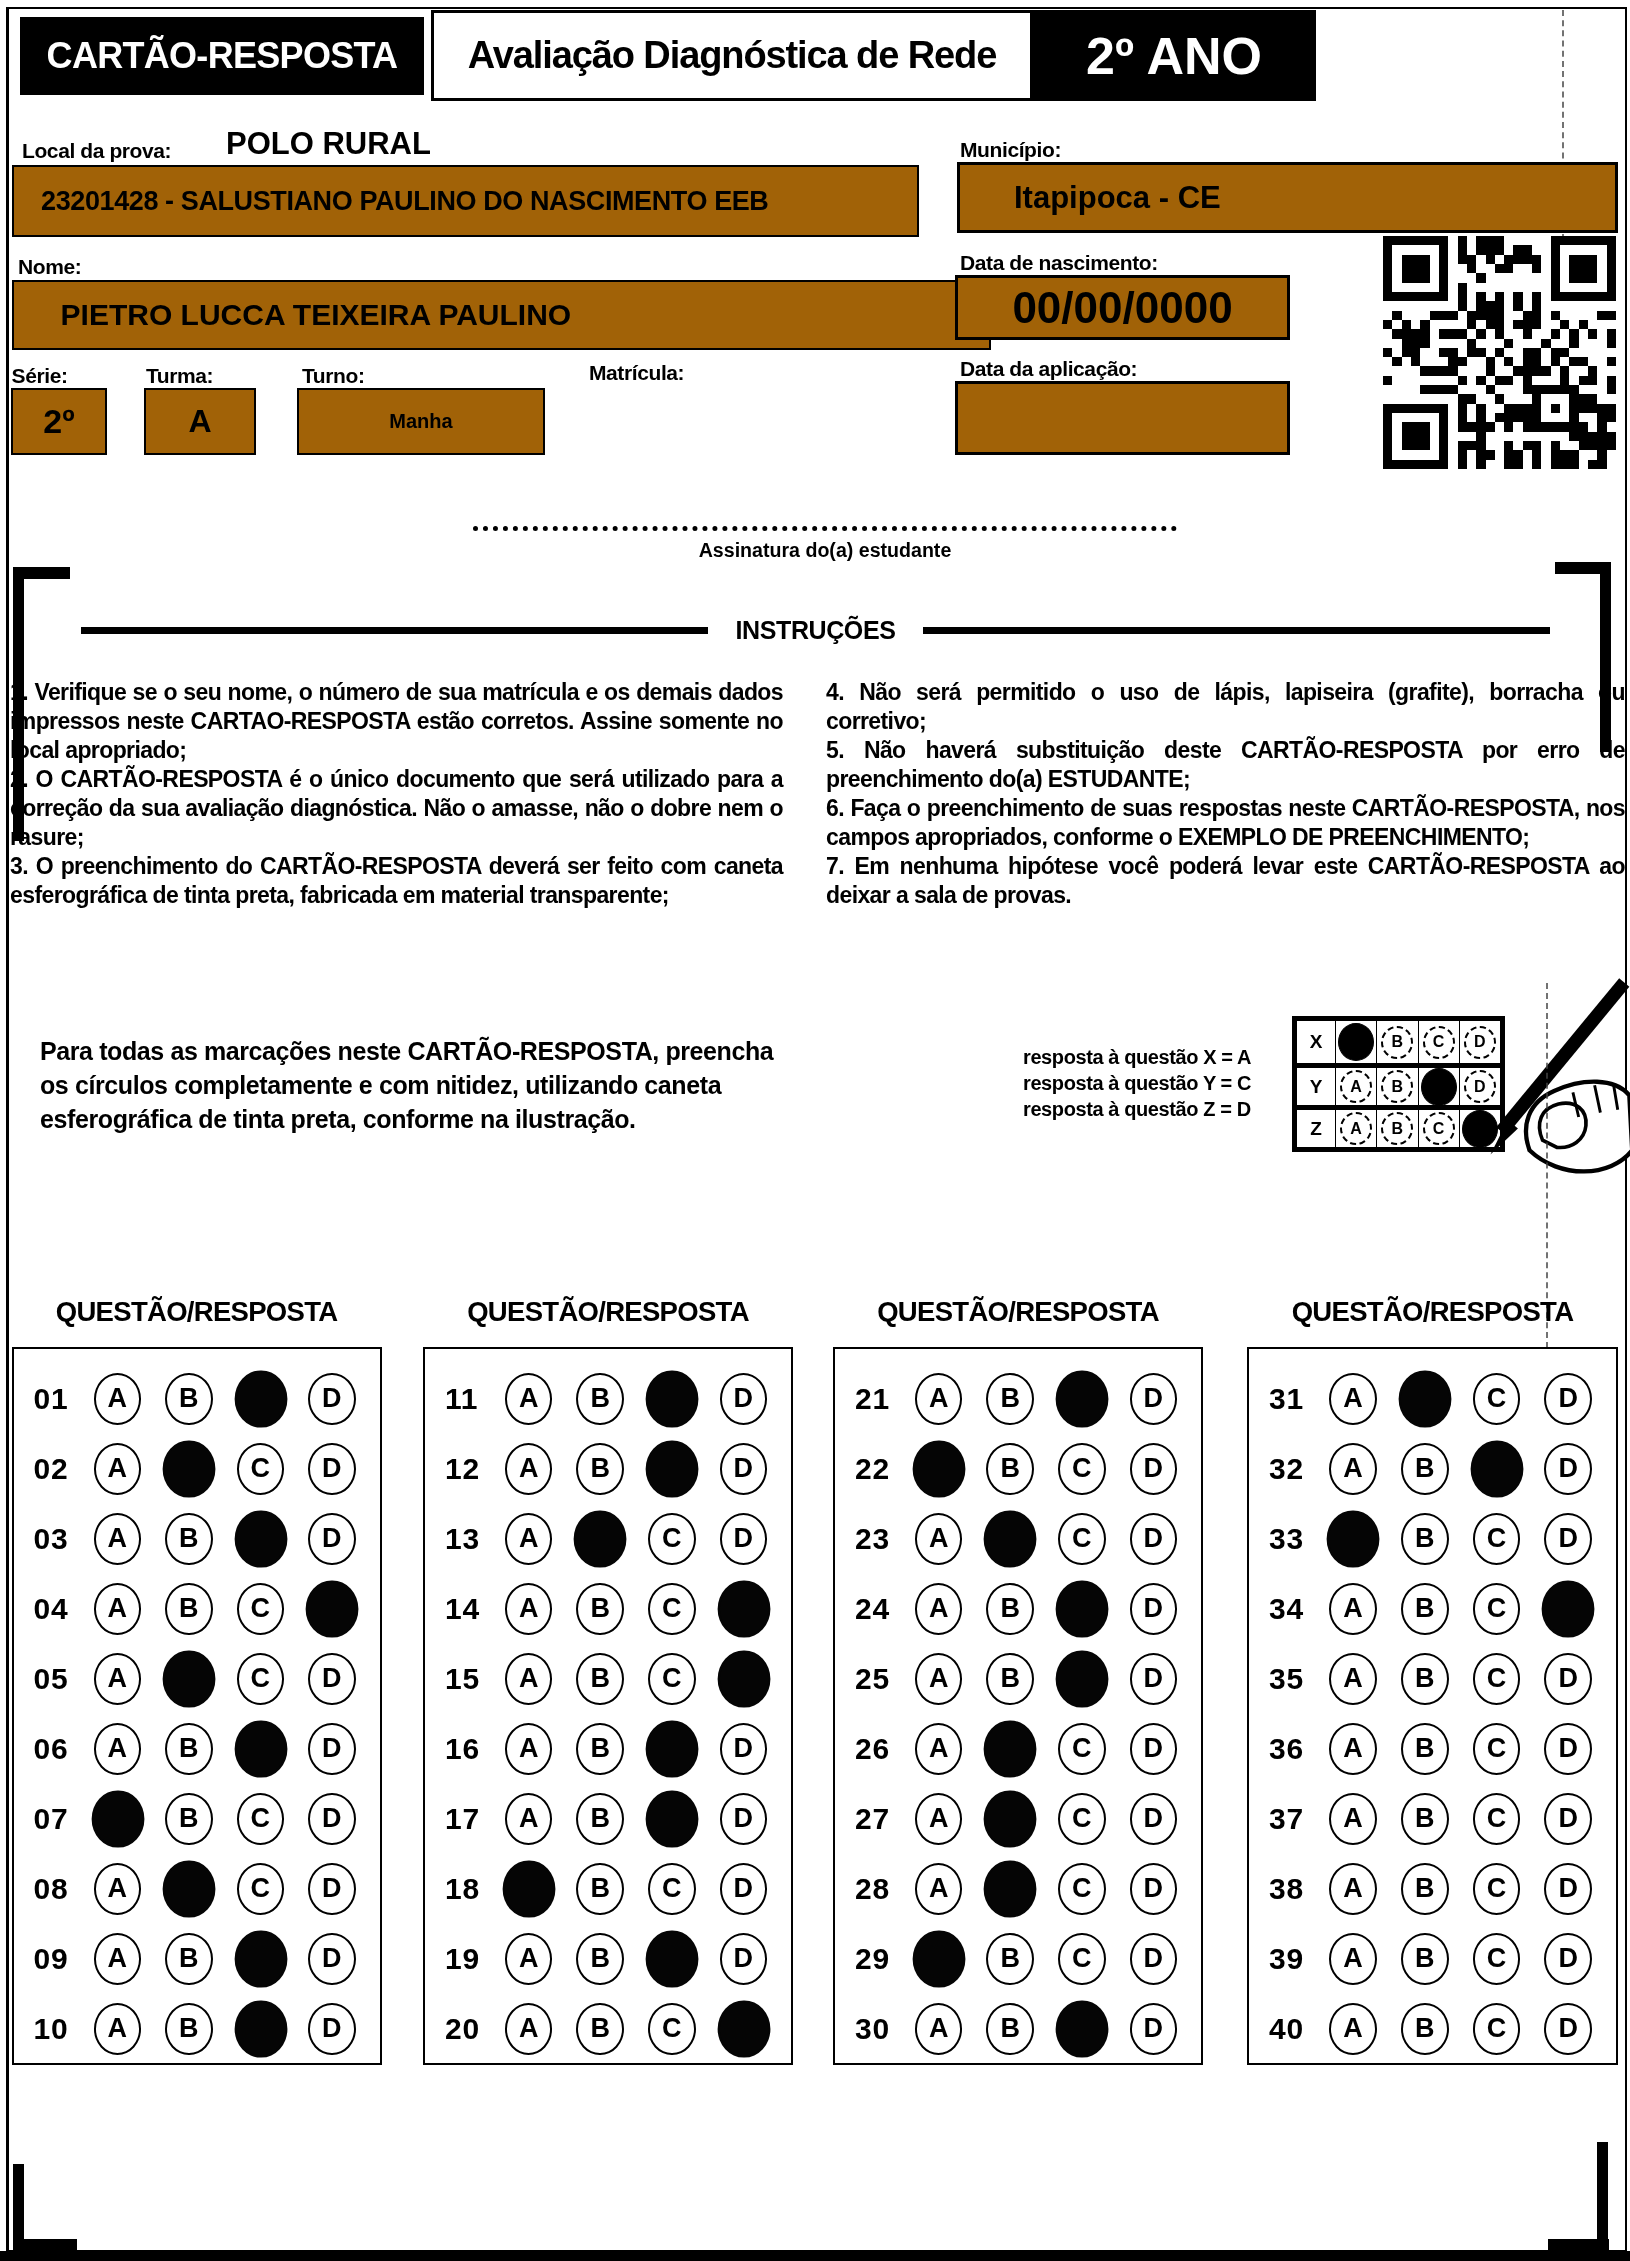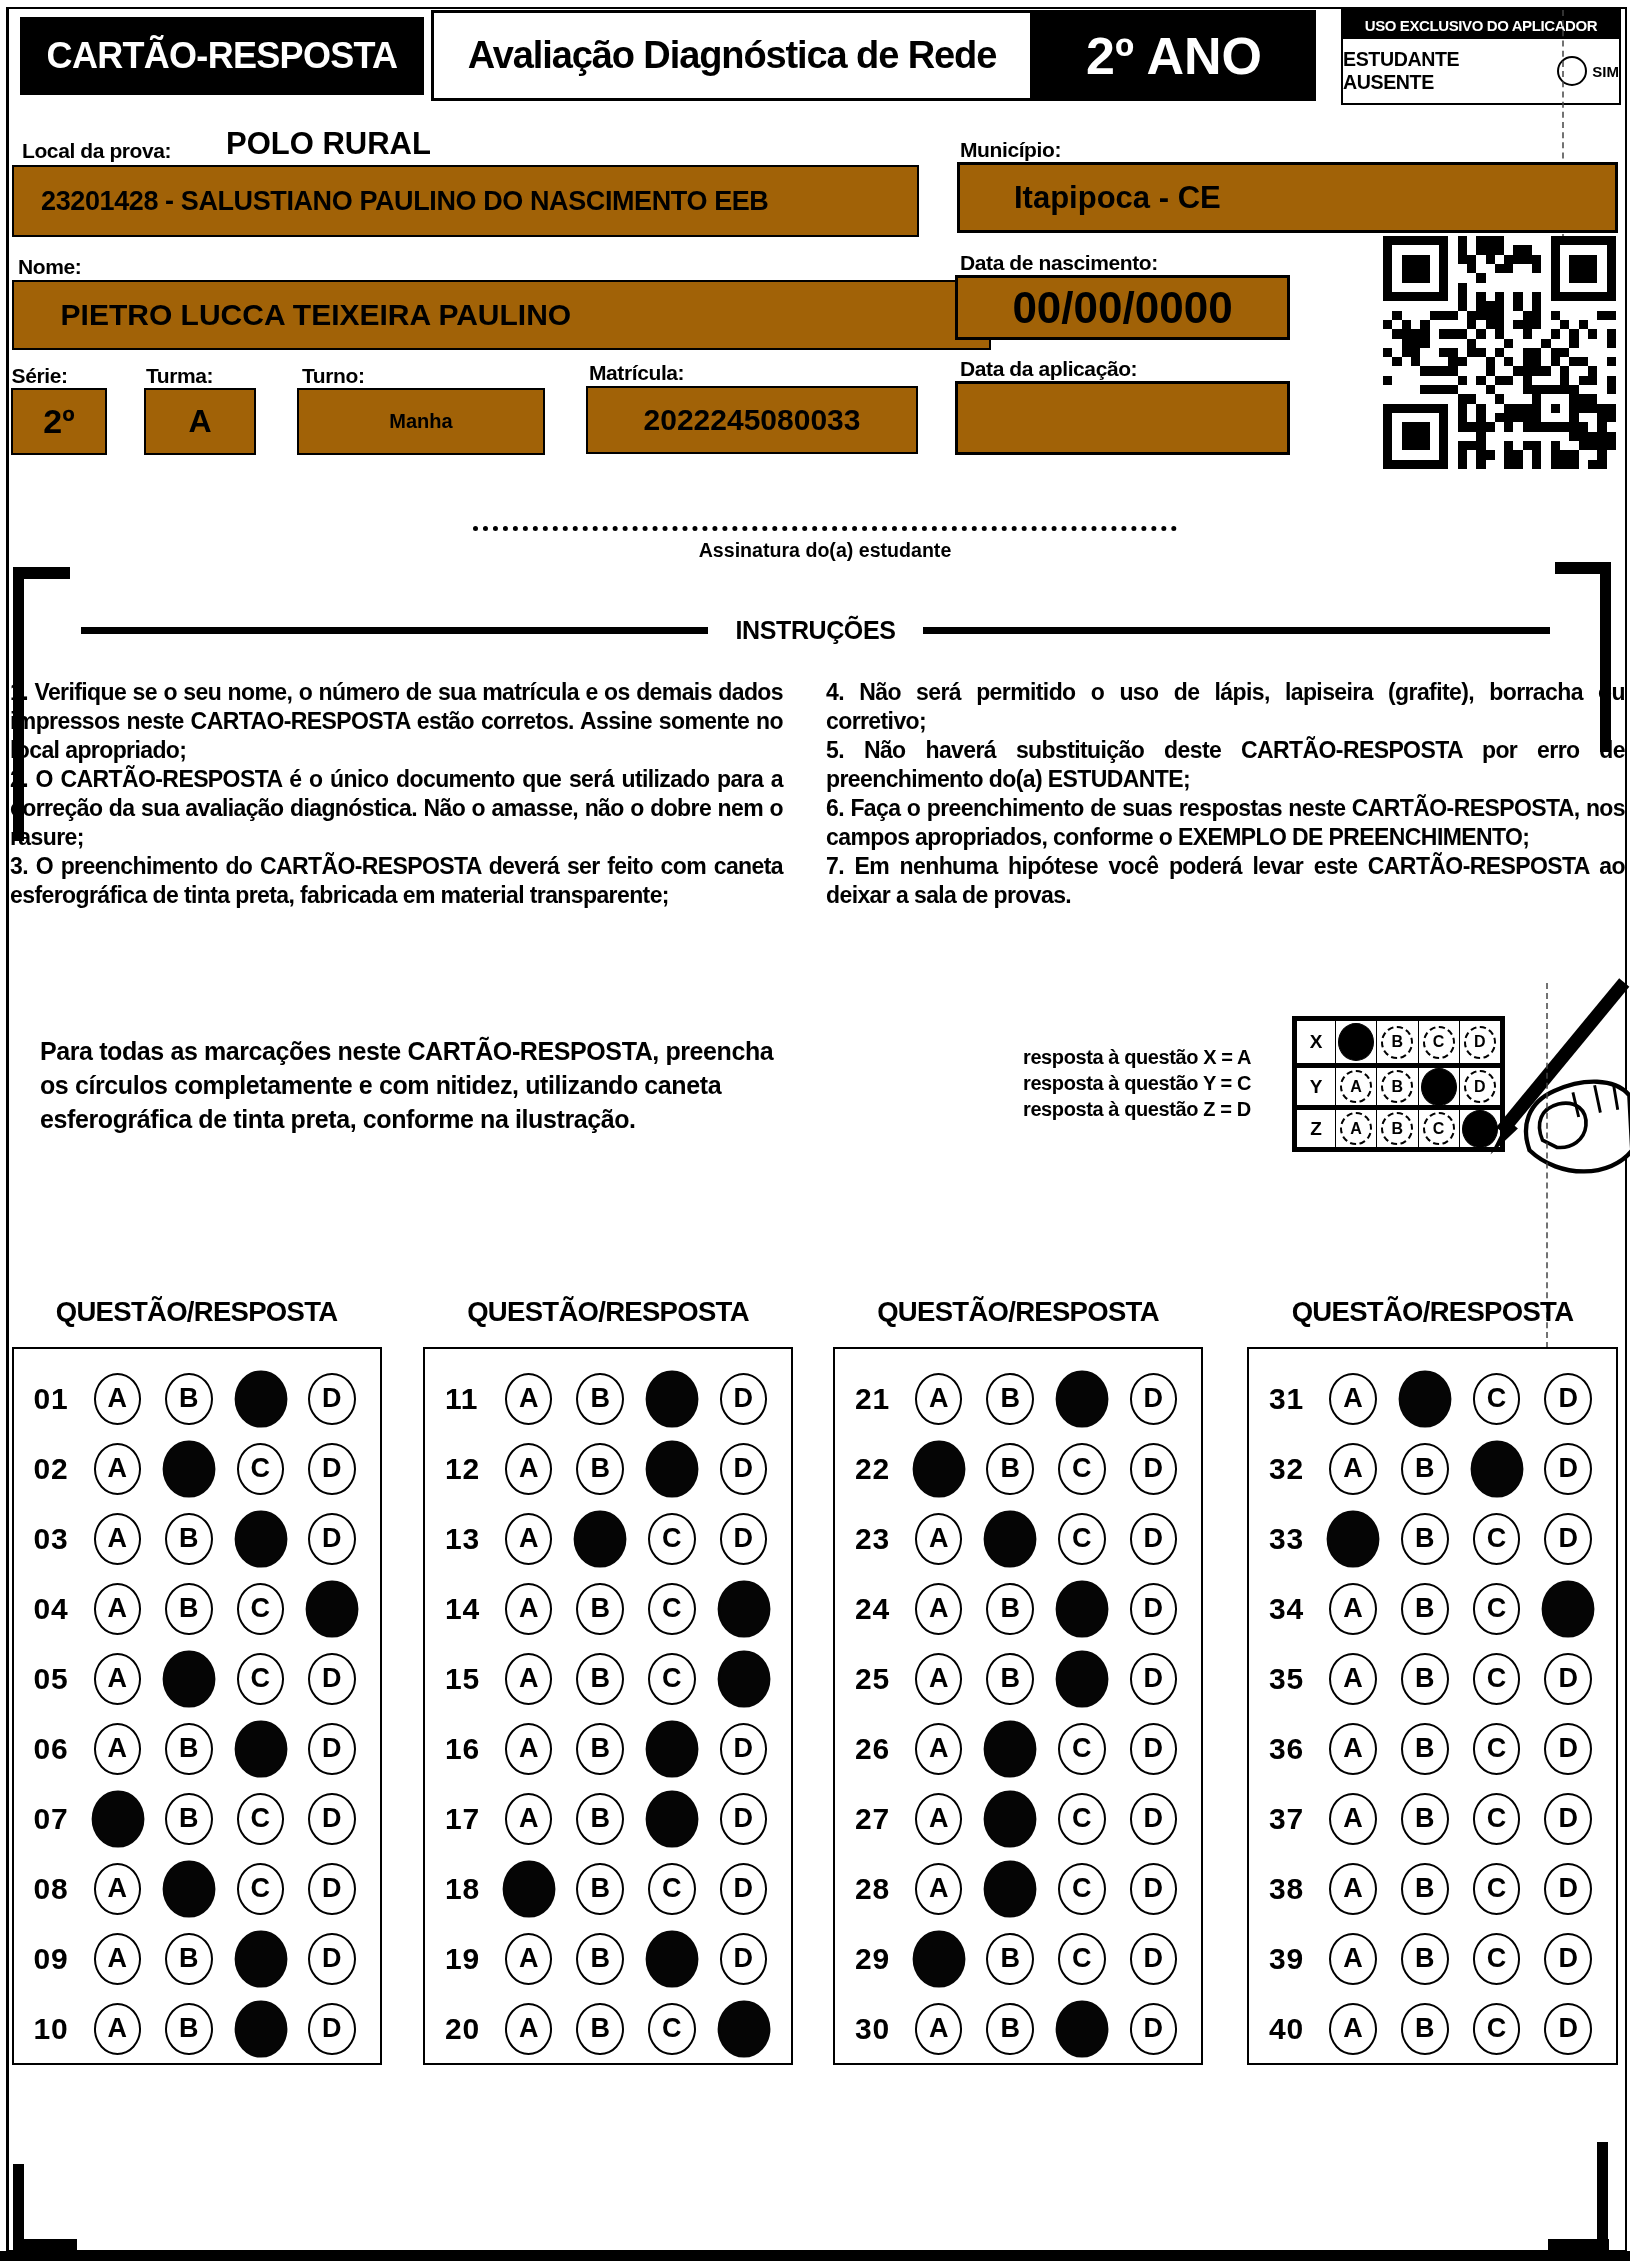--- a/index.html
+++ b/index.html
@@ -109,14 +109,6 @@
   <div class="abs hdr-card">CARTÃO-RESPOSTA</div>
   <div class="abs hdr-exam">Avaliação Diagnóstica de Rede</div>
   <div class="abs hdr-grade">2º ANO</div>
-  <div class="abs hdr-aplic">
-    <div class="hdr-aplic-bar">USO EXCLUSIVO DO APLICADOR</div>
-    <div class="hdr-absent-row">
-      <span class="absent-label">ESTUDANTE AUSENTE</span>
-      <span class="absent-circle"></span>
-      <span class="absent-sim">SIM</span>
-    </div>
-  </div>
   <div class="abs dash-v dash-top"></div>
 
   <div class="abs flabel f-local-label">Local da prova:</div>

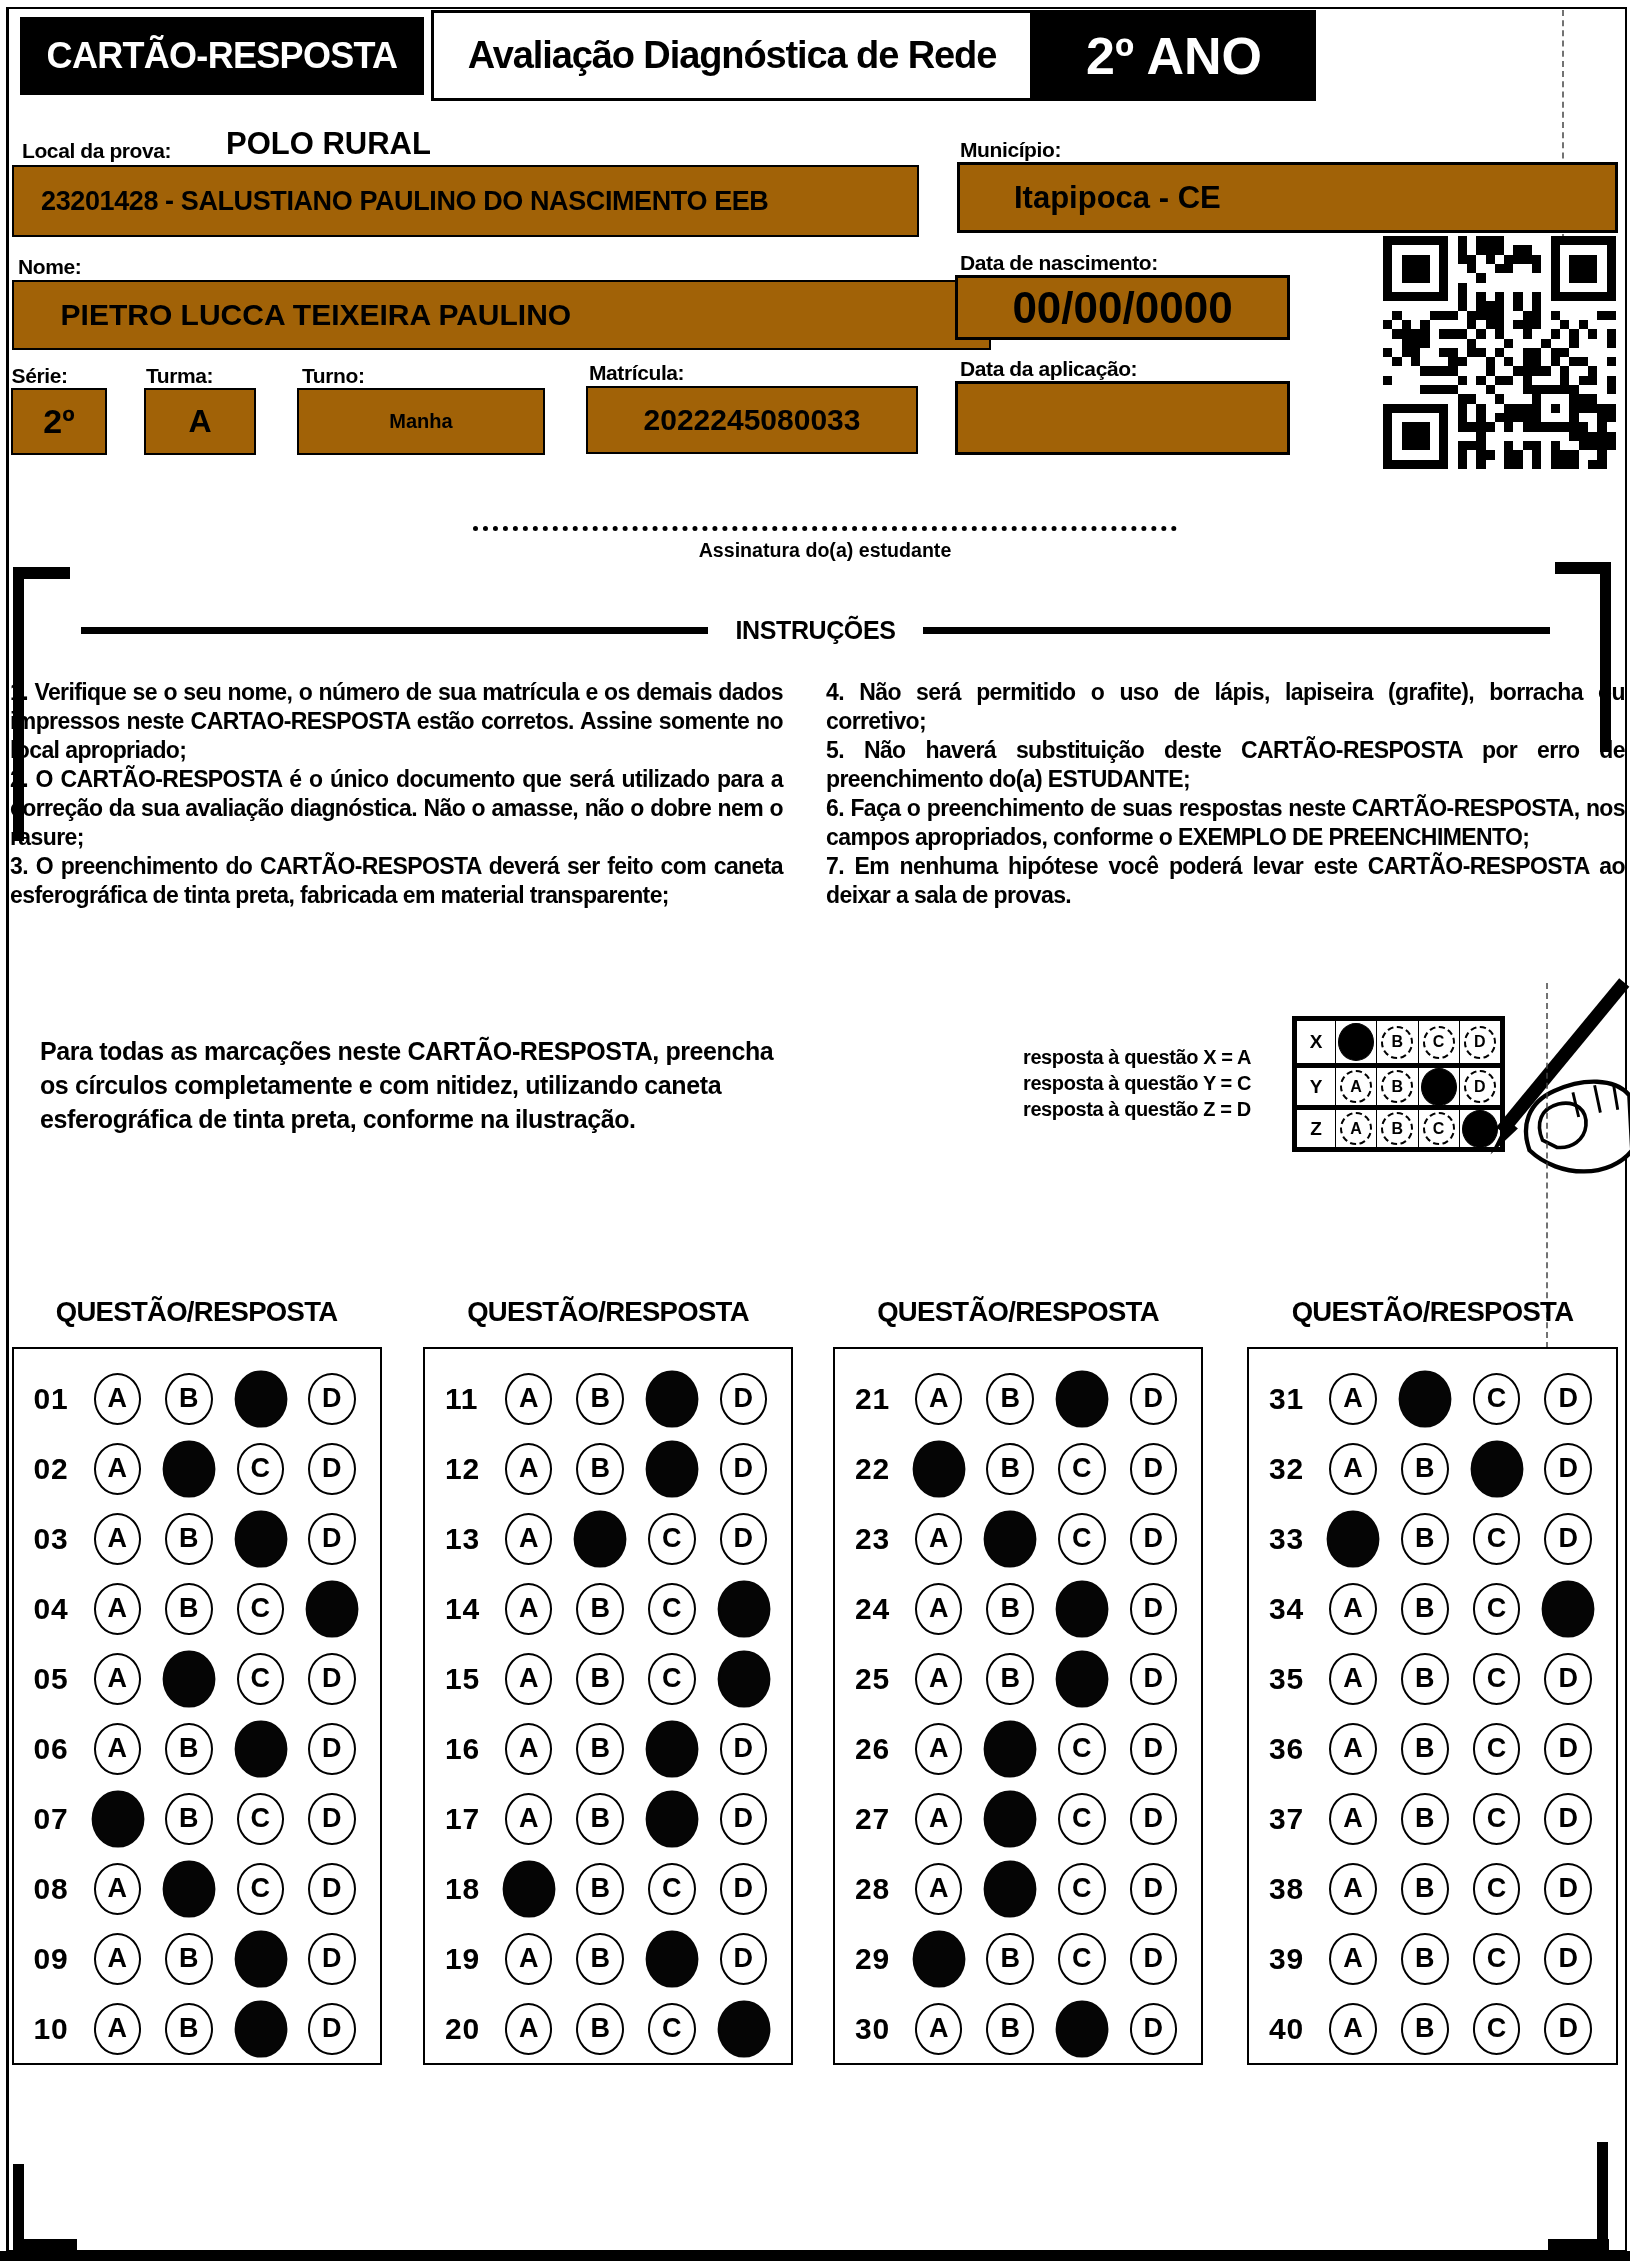--- a/index.html
+++ b/index.html
@@ -134,7 +134,6 @@
   <div class="abs fbox box-turno">Manha</div>
 
   <div class="abs flabel f-matricula-label">Matrícula:</div>
-  <div class="abs fbox box-matricula">2022245080033</div>
 
   <div class="abs flabel f-aplic-label">Data da aplicação:</div>
   <div class="abs fbox box-aplic"></div>

